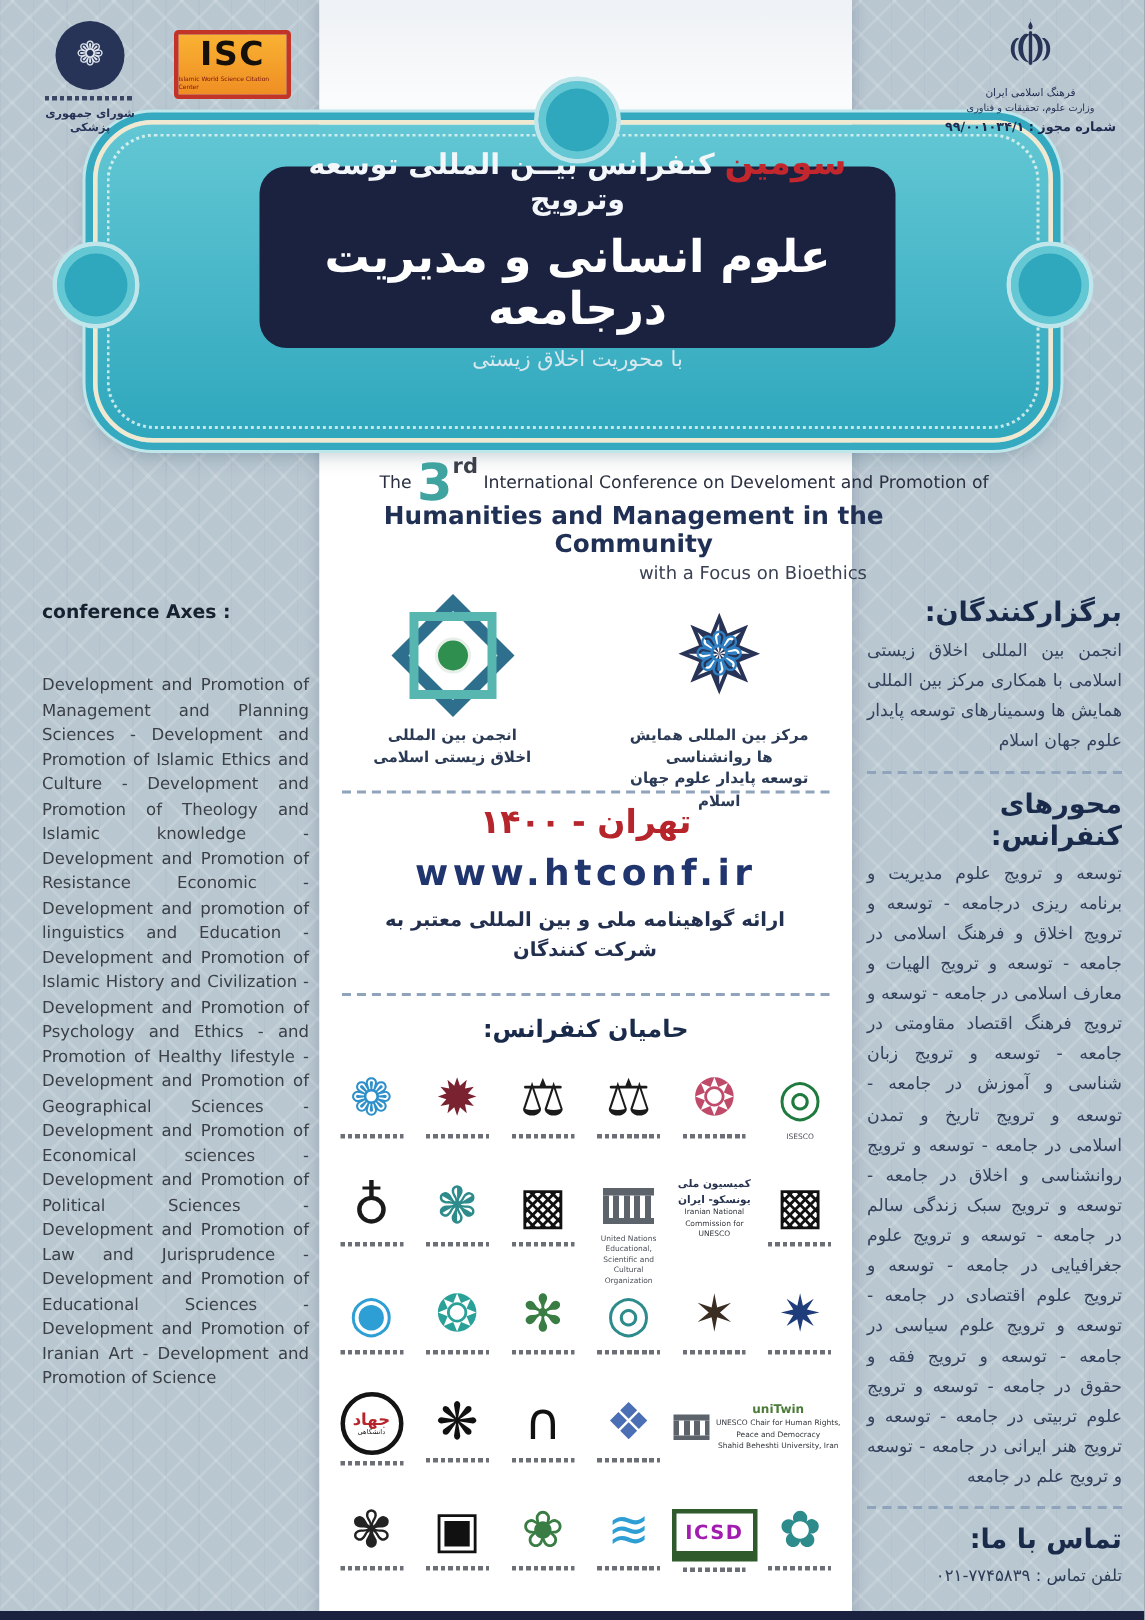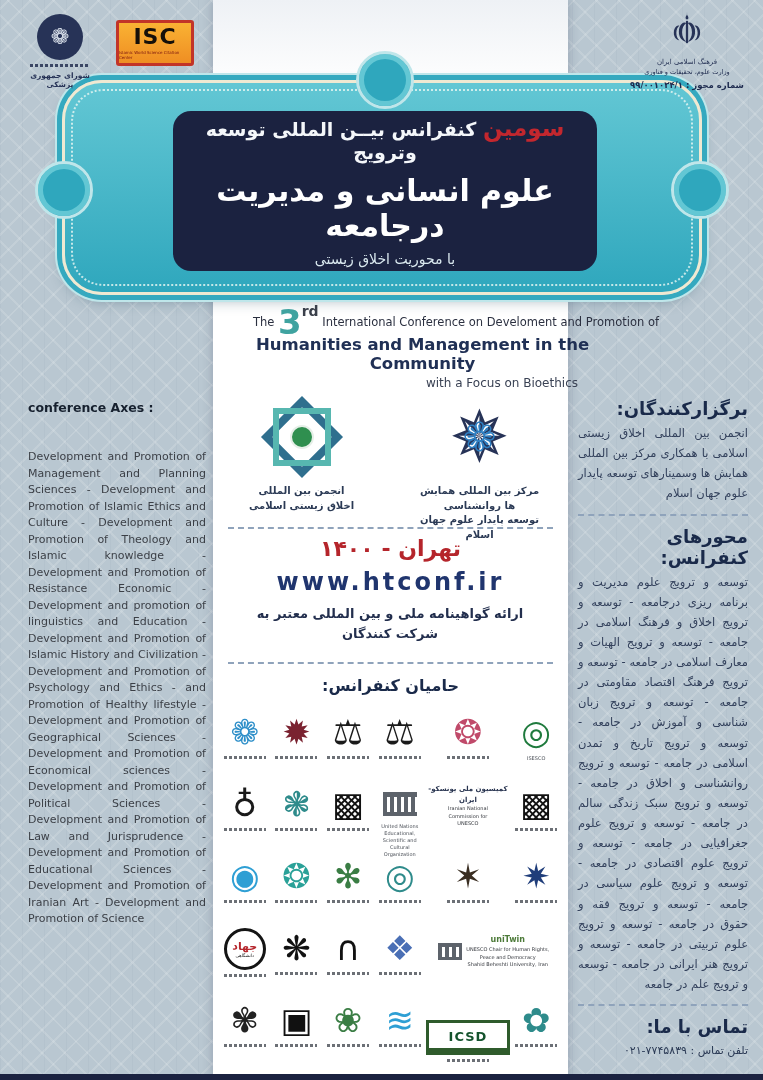--- a/index.html
+++ b/index.html
@@ -42,7 +42,7 @@
   .medallion.left{left:-30px;top:78px;}
   .medallion.right{right:-30px;top:78px;}
   .medallion.top{left:291px;top:-32px;}
-  .navy-box{position:absolute;left:108px;top:28px;width:424px;height:160px;background:#1b2240;border-radius:18px;
+  .navy-box{position:absolute;left:108px;top:28px;width:424px;height:121px;background:#1b2240;border-radius:18px;
     display:flex;flex-direction:column;align-items:center;justify-content:center;text-align:center;padding:6px 14px;}
   .nb-l1{font-size:19px;color:#f4f7fa;font-weight:bold;}
   .nb-l1 .accent{color:#c3272e;font-size:23px;}

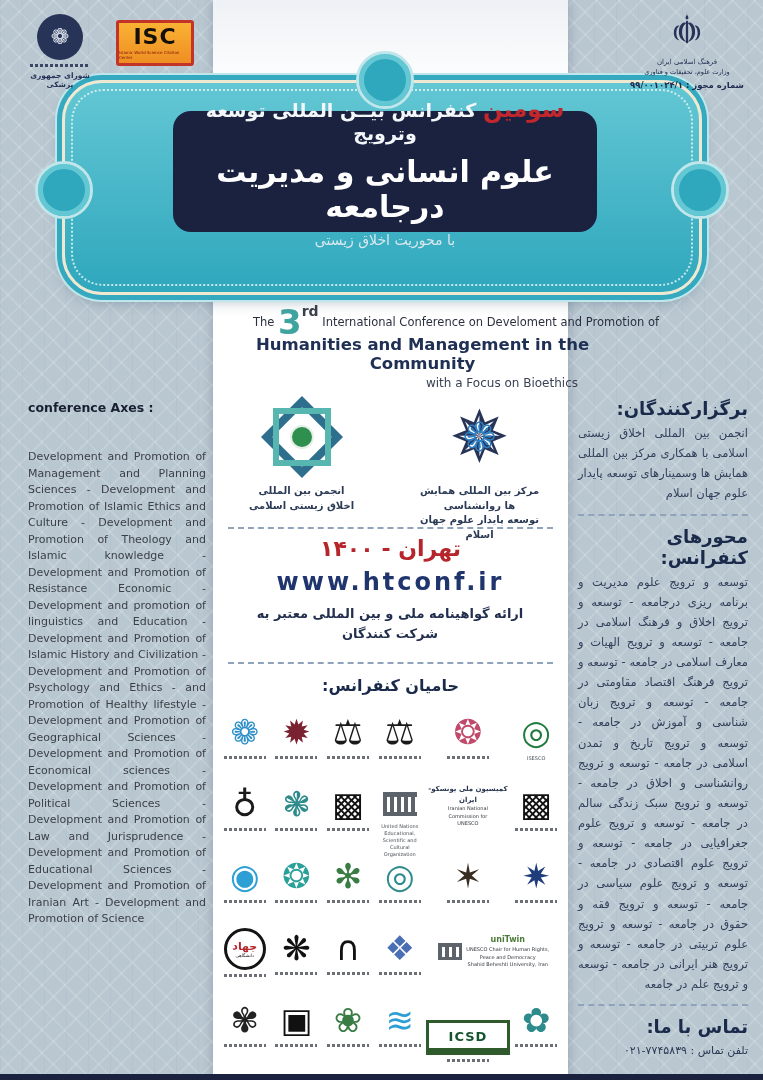--- a/index.html
+++ b/index.html
@@ -89,8 +89,8 @@
   .sp-jahad{display:inline-flex;flex-direction:column;align-items:center;justify-content:center;width:42px;height:42px;border-radius:50%;border:3px solid #141414;background:#fff;}
   .sp-jahad b{font-size:11px;color:#b5252b;line-height:1;}
   .sp-jahad i{font-style:normal;font-size:4.5px;color:#141414;margin-top:1px;}
-  .sp-icsd{display:inline-block;min-width:52px;padding:6px 20px 4px;border:3px solid #2f5b2c;background:#fff;
-    font-size:13px;font-weight:bold;color:#14532d;letter-spacing:1px;border-bottom-width:7px;margin-top:20px;}
+  .sp-icsd{display:inline-block;min-width:52px;padding:6px 6px 4px;border:3px solid #2f5b2c;background:#fff;
+    font-size:13px;font-weight:bold;color:#a21caf;letter-spacing:1px;border-bottom-width:7px;margin-top:6px;}
   .sp-text{display:inline-block;font-size:5px;color:#33363c;line-height:1.5;}
   .sp-text em{display:block;font-style:normal;}
   .sp-text em:first-child{font-size:7px;font-weight:bold;color:#26324e;}

